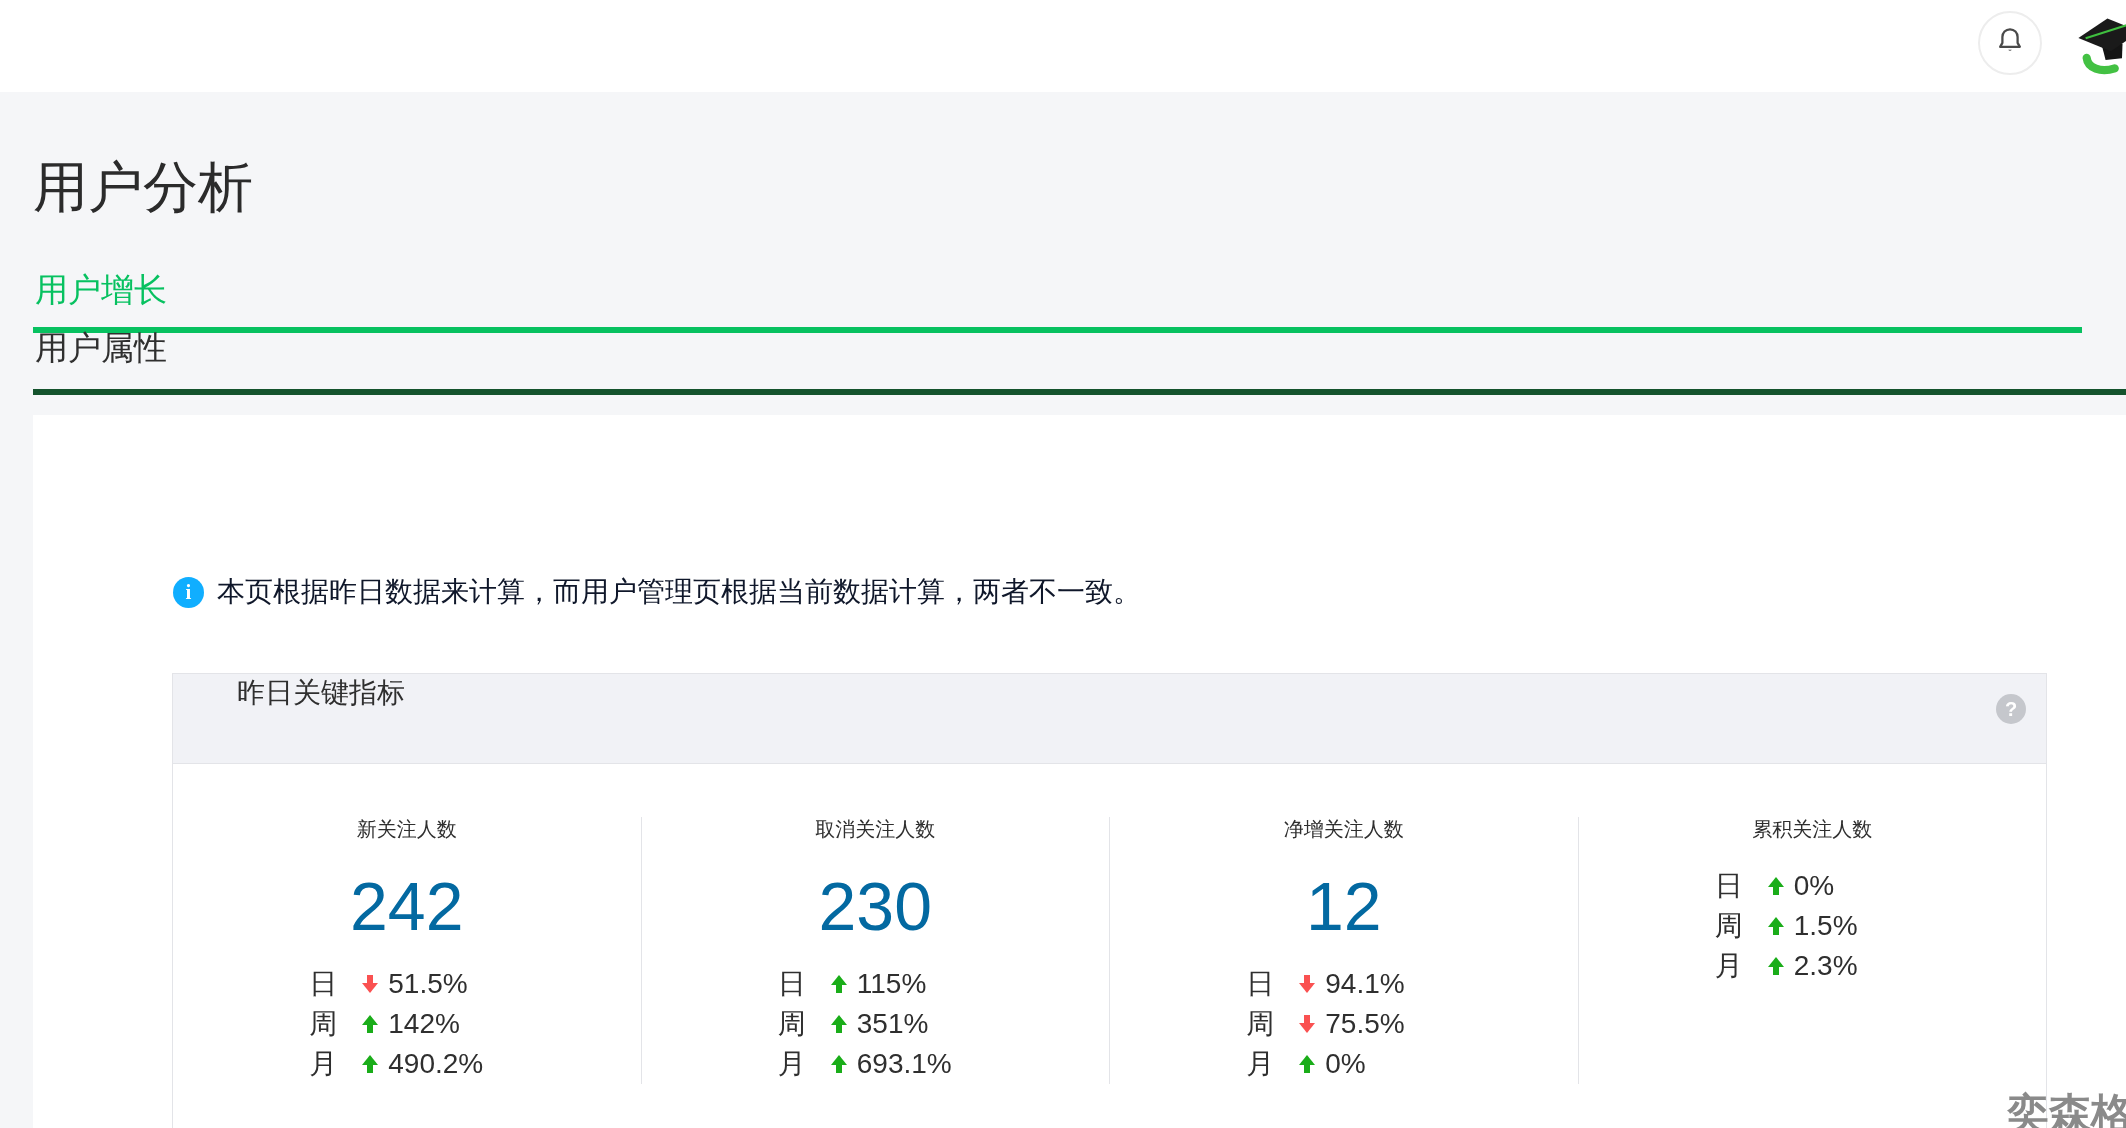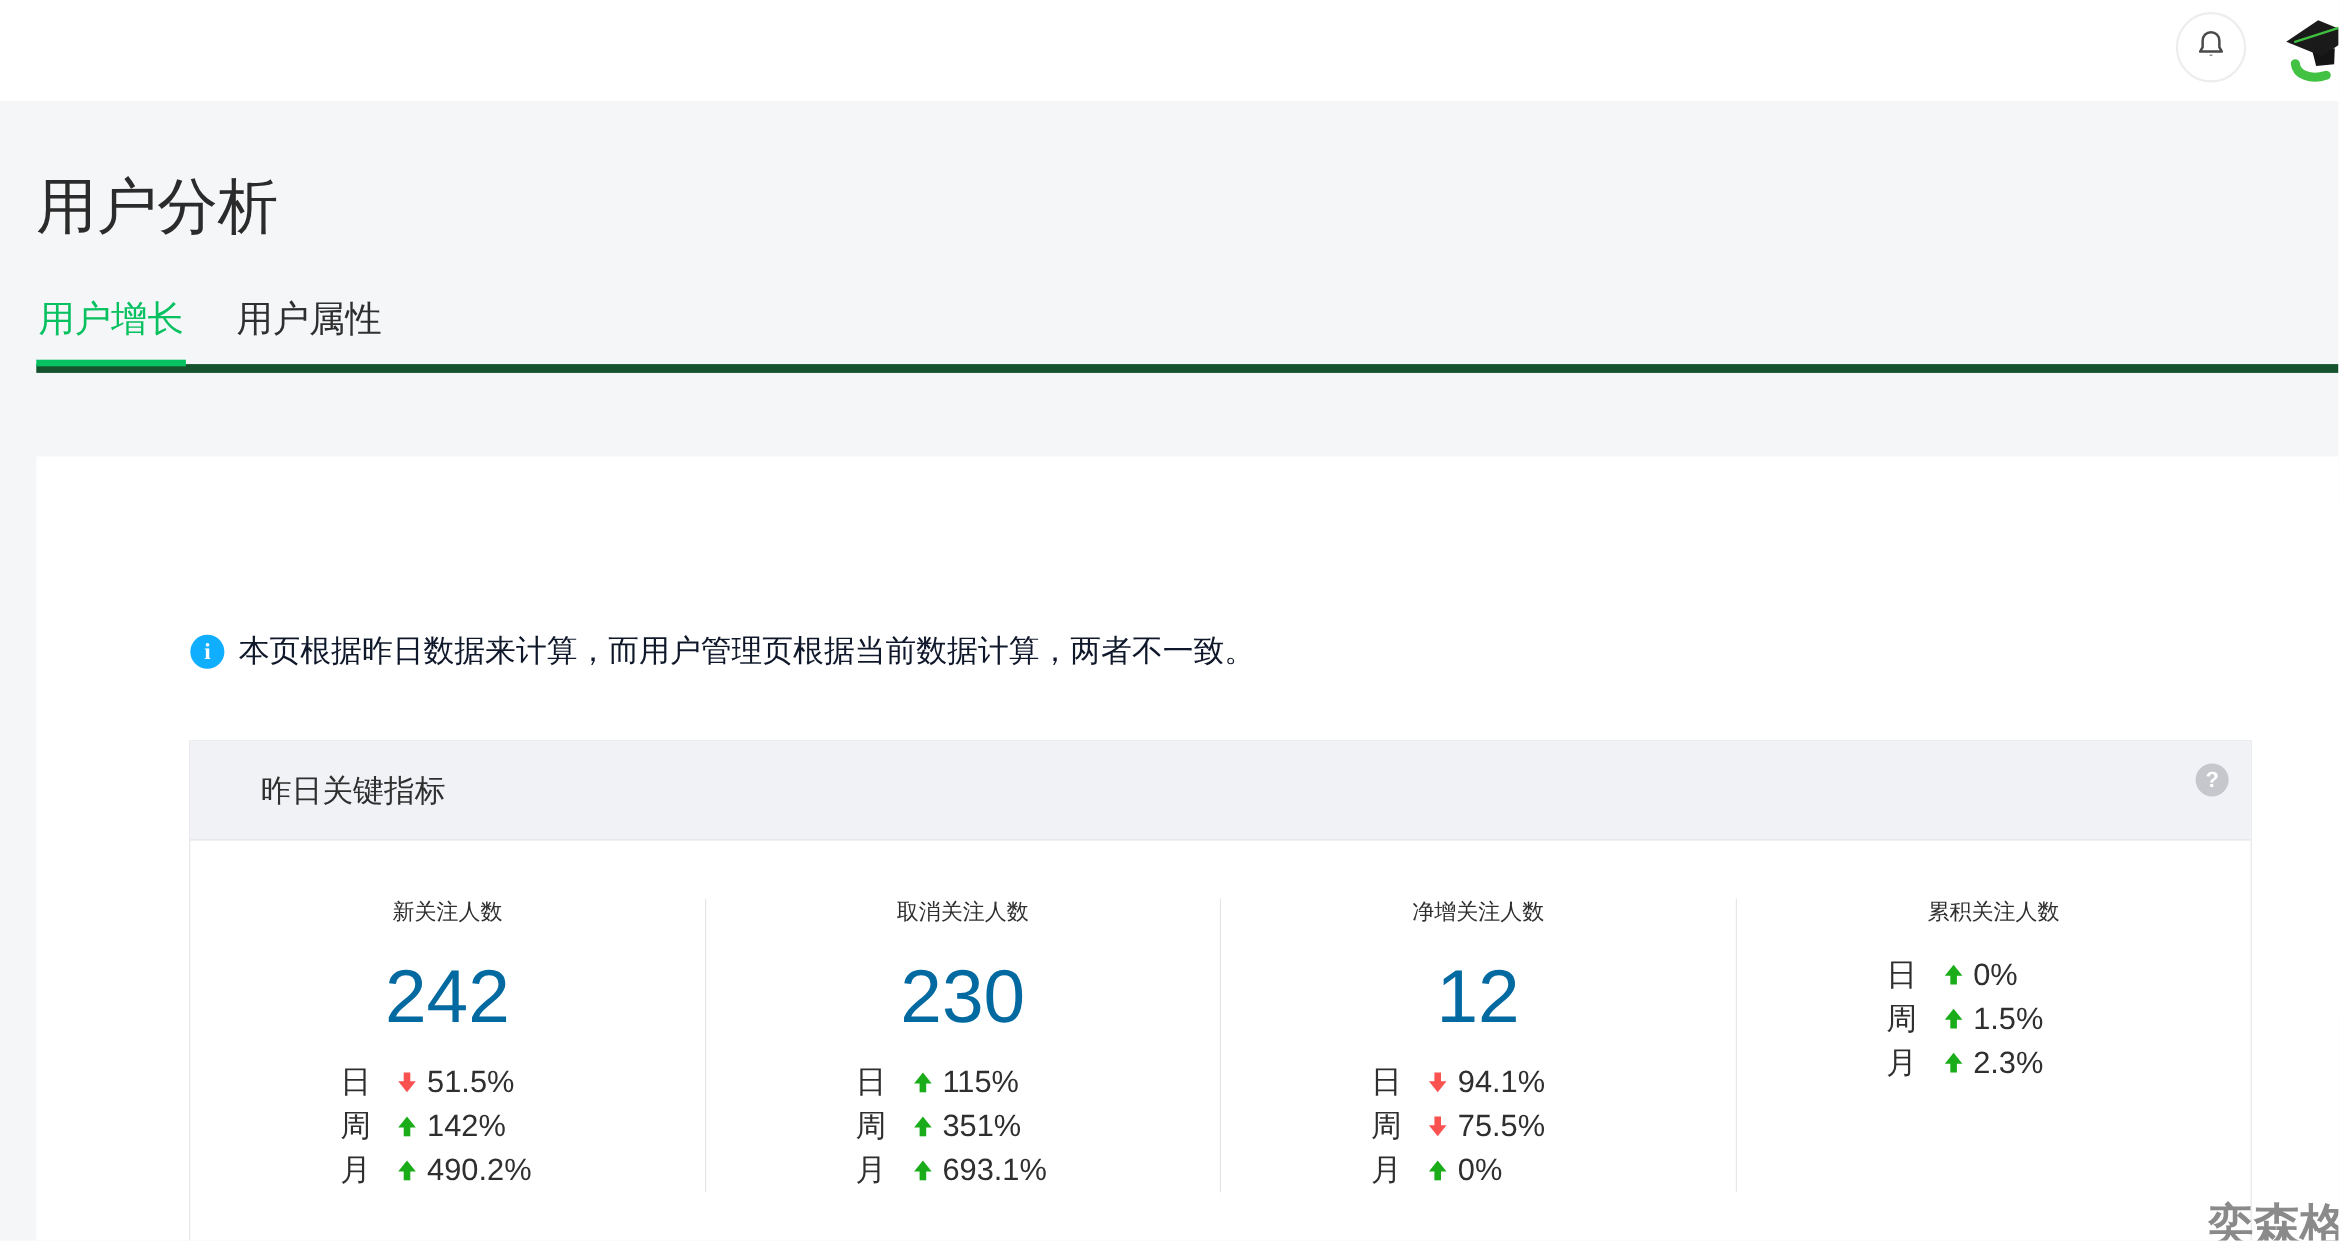--- a/index.html
+++ b/index.html
@@ -24,7 +24,7 @@
   
   .page-head{position:absolute;left:0;top:92px;width:2126px;}
   .page-title{margin:64px 0 0 33px;font-size:55px;line-height:62px;font-weight:400;color:#2b2b2b;}
-  .tabs{margin:55px 0 0 33px;border-bottom:8px solid #14532d;width:2093px;display:flex;}
+  .tabs{margin:55px 0 0 33px;border-bottom:6px solid #14532d;width:2093px;display:flex;flex-direction:column;}
   .tab{position:relative;font-size:33px;line-height:34px;padding:0 2px 24px 2px;margin-right:44px;
     color:#2f2f2f;cursor:pointer;}
   .tab[data-active="true"]{color:var(--brand-green);}

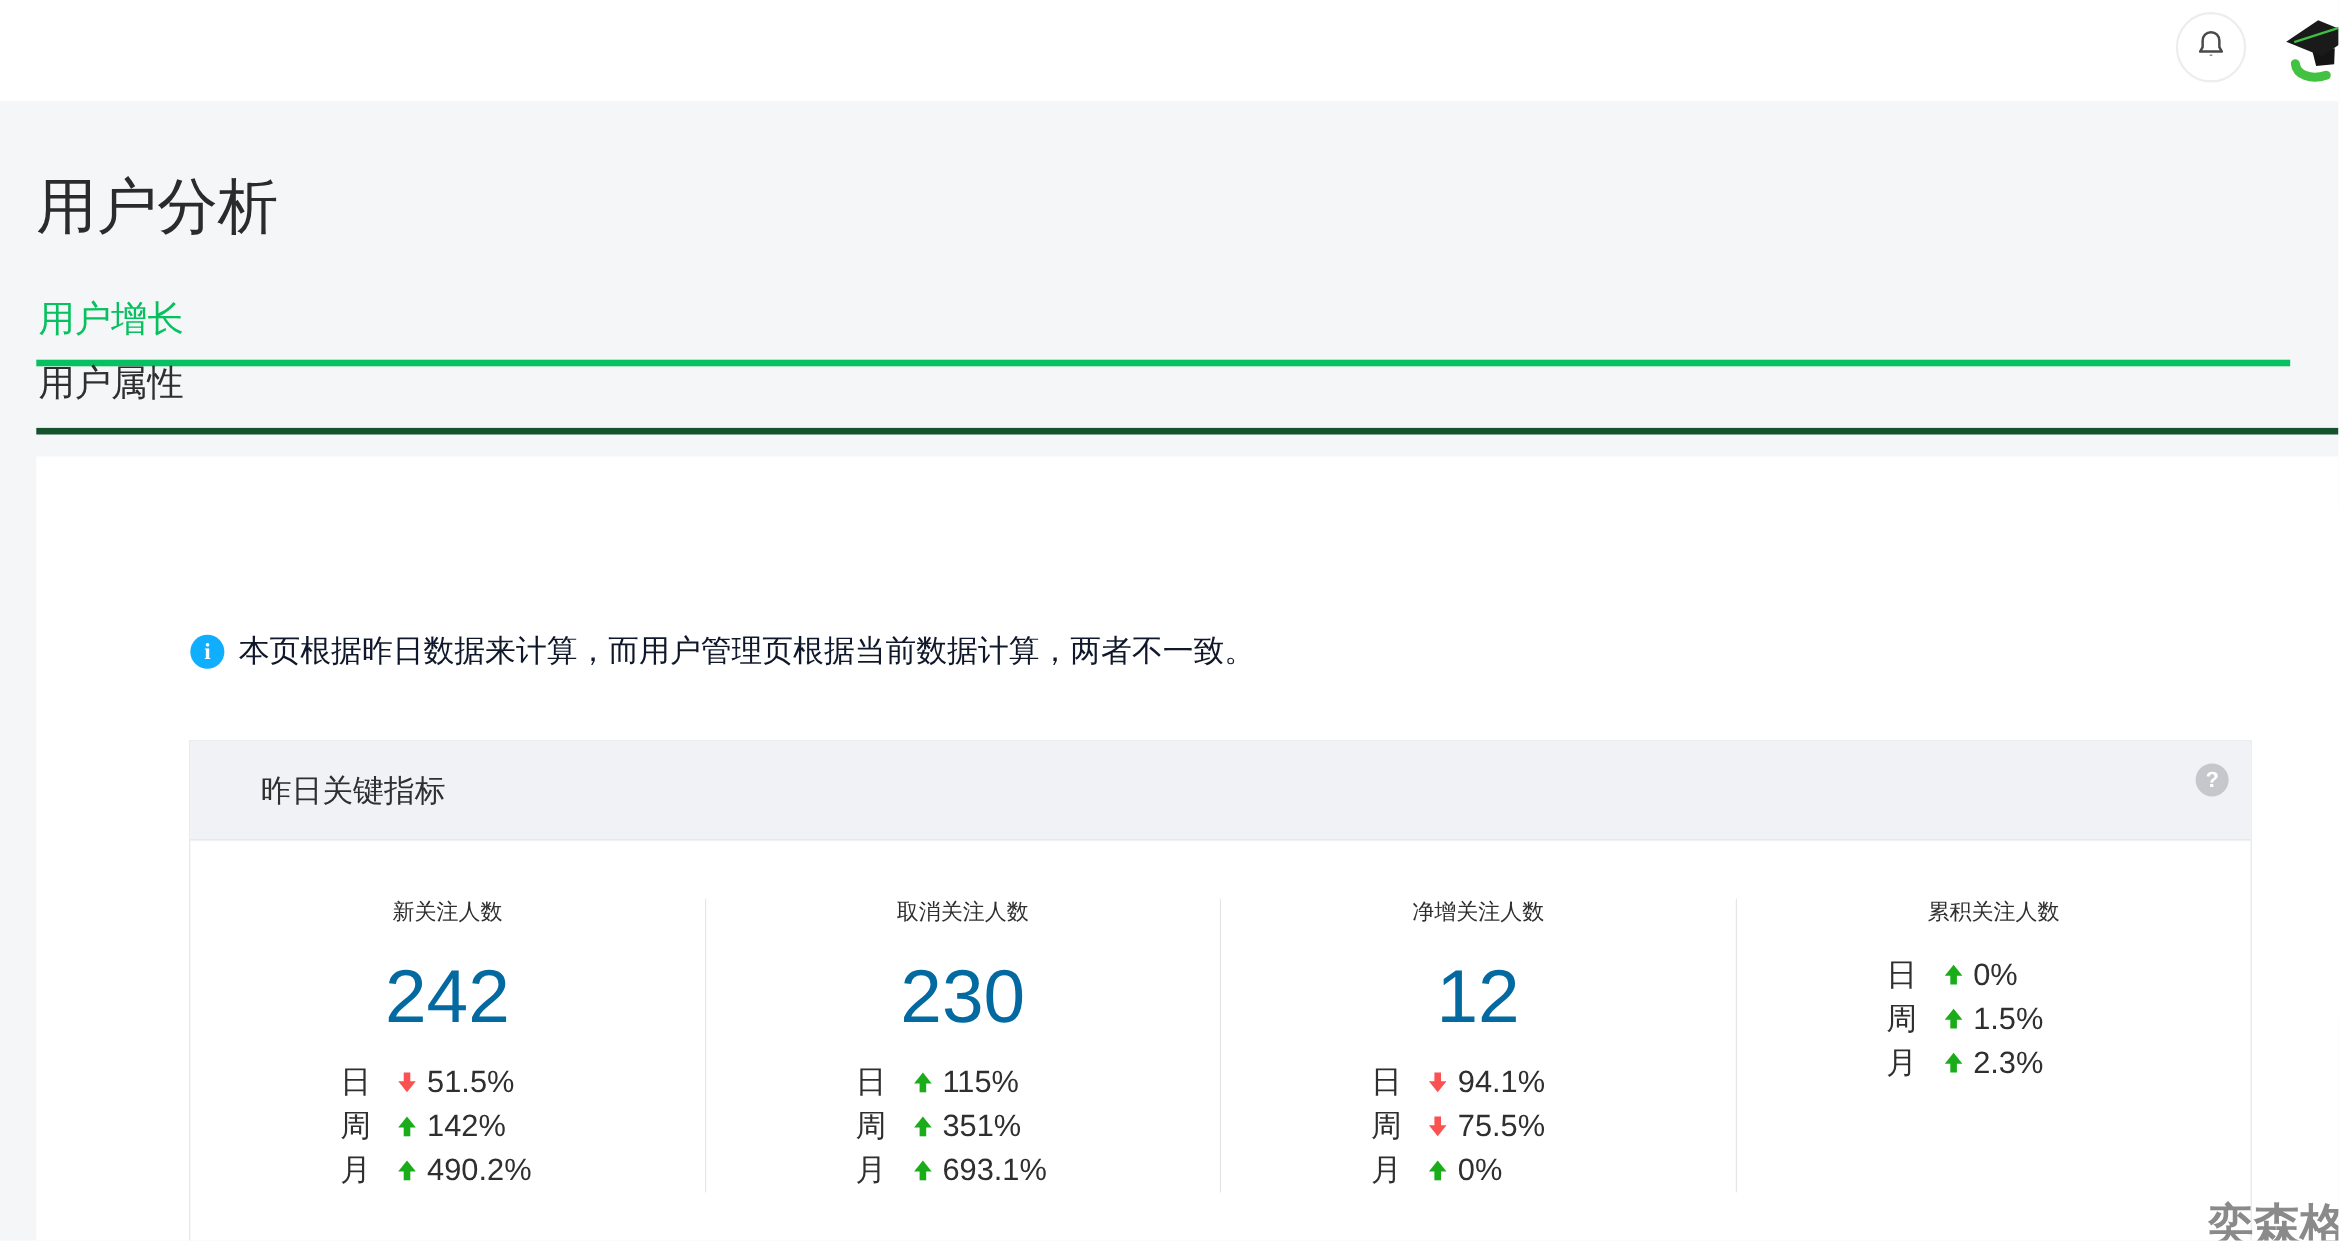--- a/index.html
+++ b/index.html
@@ -42,7 +42,7 @@
   
   .card{margin:62px 0 0 139px;width:1875px;border:1px solid #e3e4e8;background:#fff;}
   .card-head{position:relative;height:90px;background:#f1f2f6;border-bottom:1px solid #e3e4e8;
-    display:flex;align-items:center;padding-left:21px;}
+    display:flex;align-items:flex-start;padding-left:21px;}
   .card-title{margin-left:43px;font-size:28px;color:#2f2f2f;}
   .help-icon{position:absolute;right:20px;top:20px;width:30px;height:30px;border-radius:50%;
     background:#c5c7cc;color:#fff;font-size:20px;font-weight:bold;display:flex;align-items:center;

